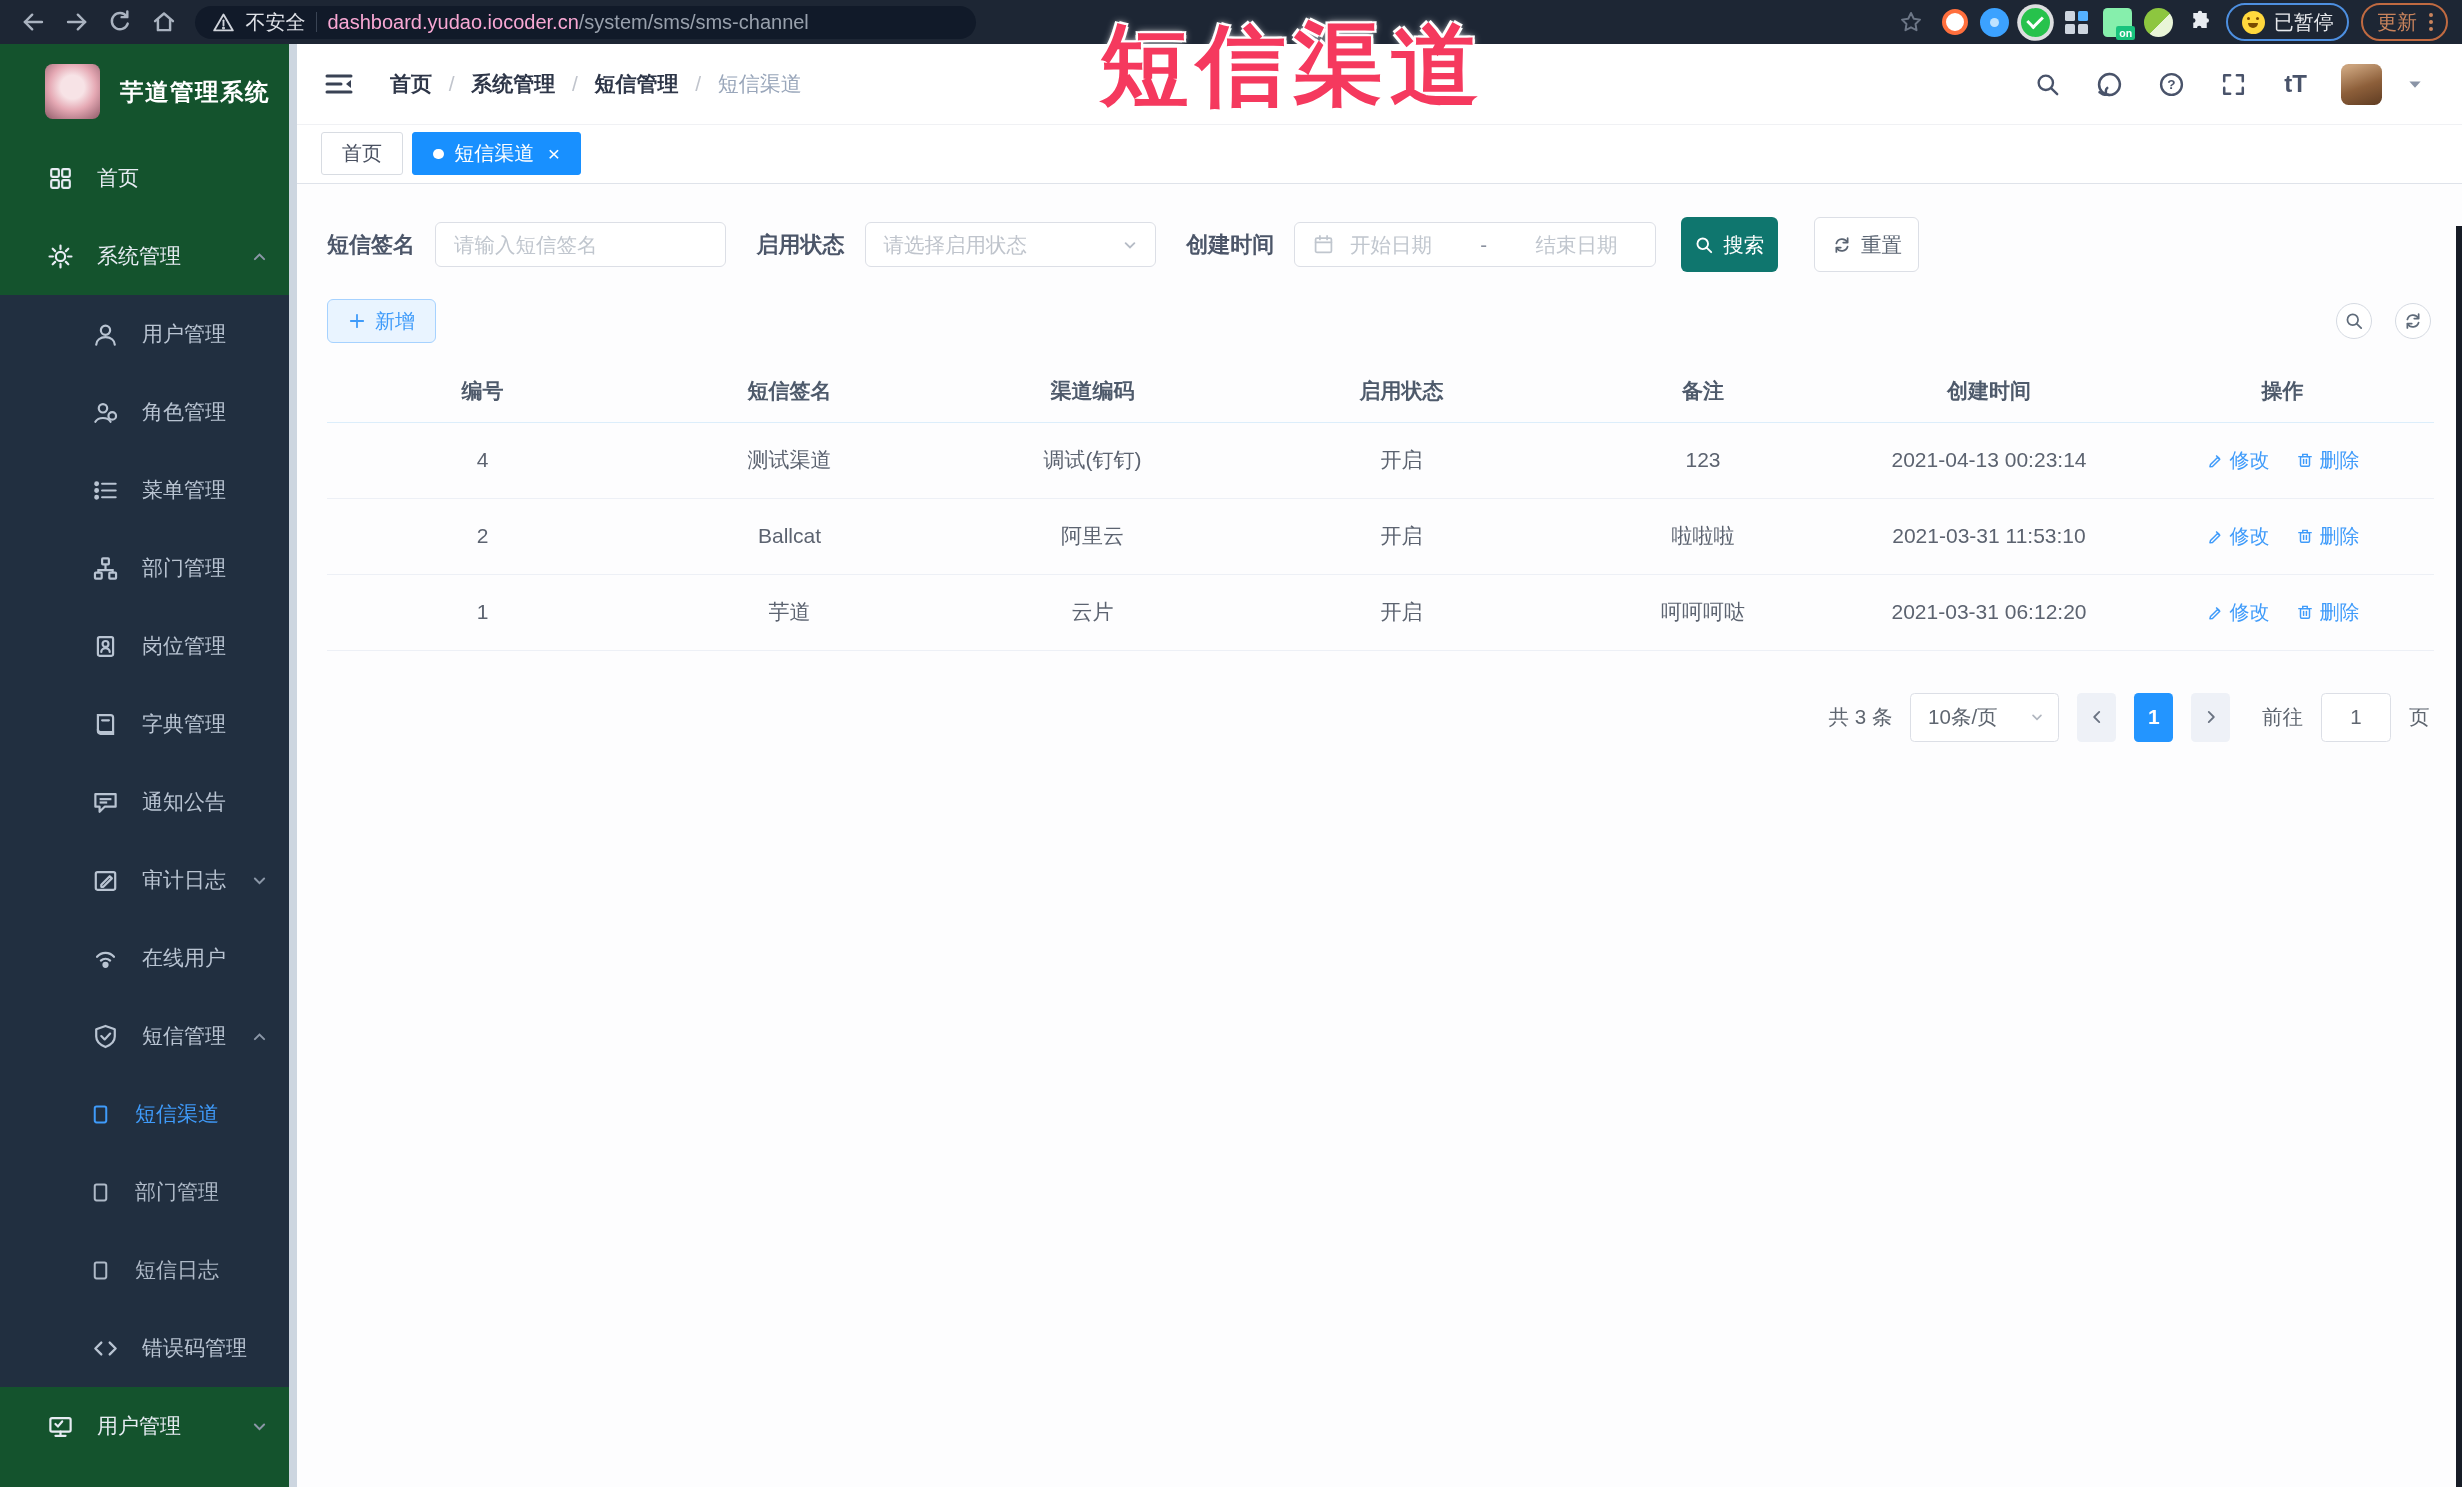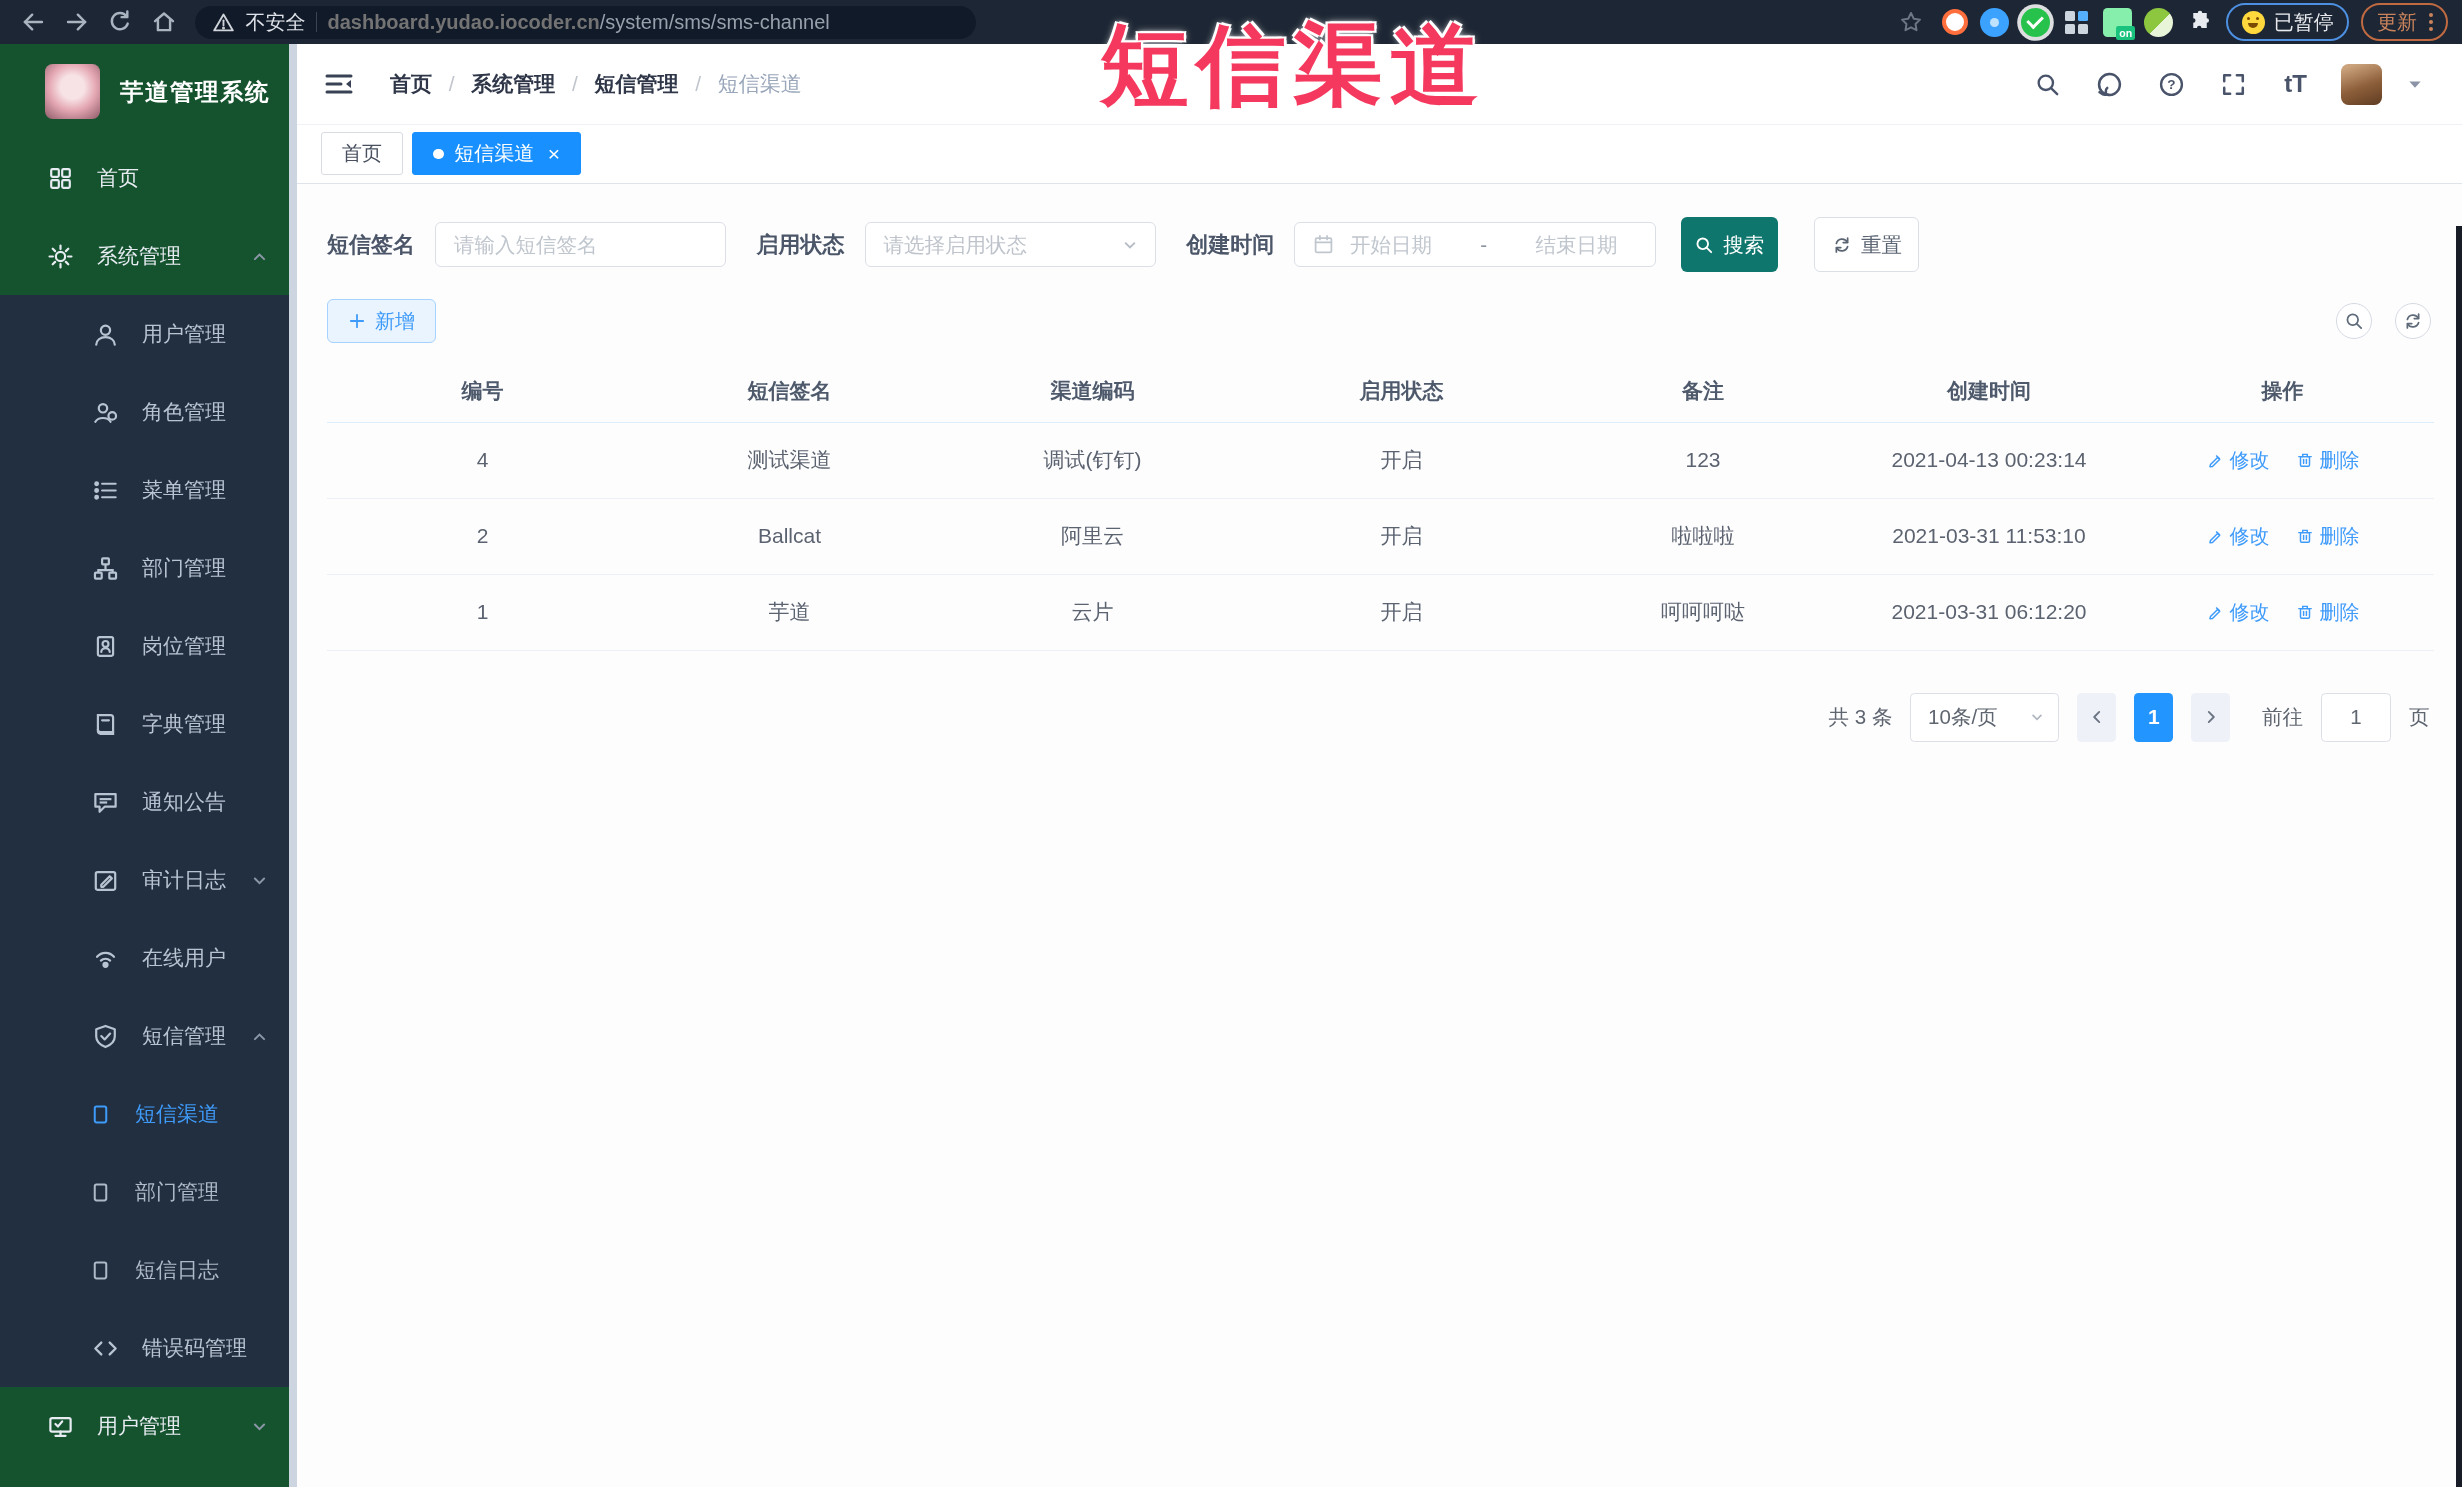--- a/index.html
+++ b/index.html
@@ -19,7 +19,7 @@
   .url-sec { font-size:20px; color:#dfe2e8; white-space:nowrap; }
   .url-div { width:0.8px; height:20px; background:#3a4454; }
   .url-text { font-size:20px; white-space:nowrap; overflow:hidden; }
-  .url-host { color:#737373; font-weight:bold; }
+  .url-host { color:#f9a8d4; font-weight:normal; }
   .url-path { color:#98a0ac; }
   .bar-right { margin-left:auto; display:flex; align-items:center; gap:12px; }
   .ext { width:29px; height:29px; border-radius:50%; display:flex; align-items:center; justify-content:center; flex:0 0 auto; position:relative; }

